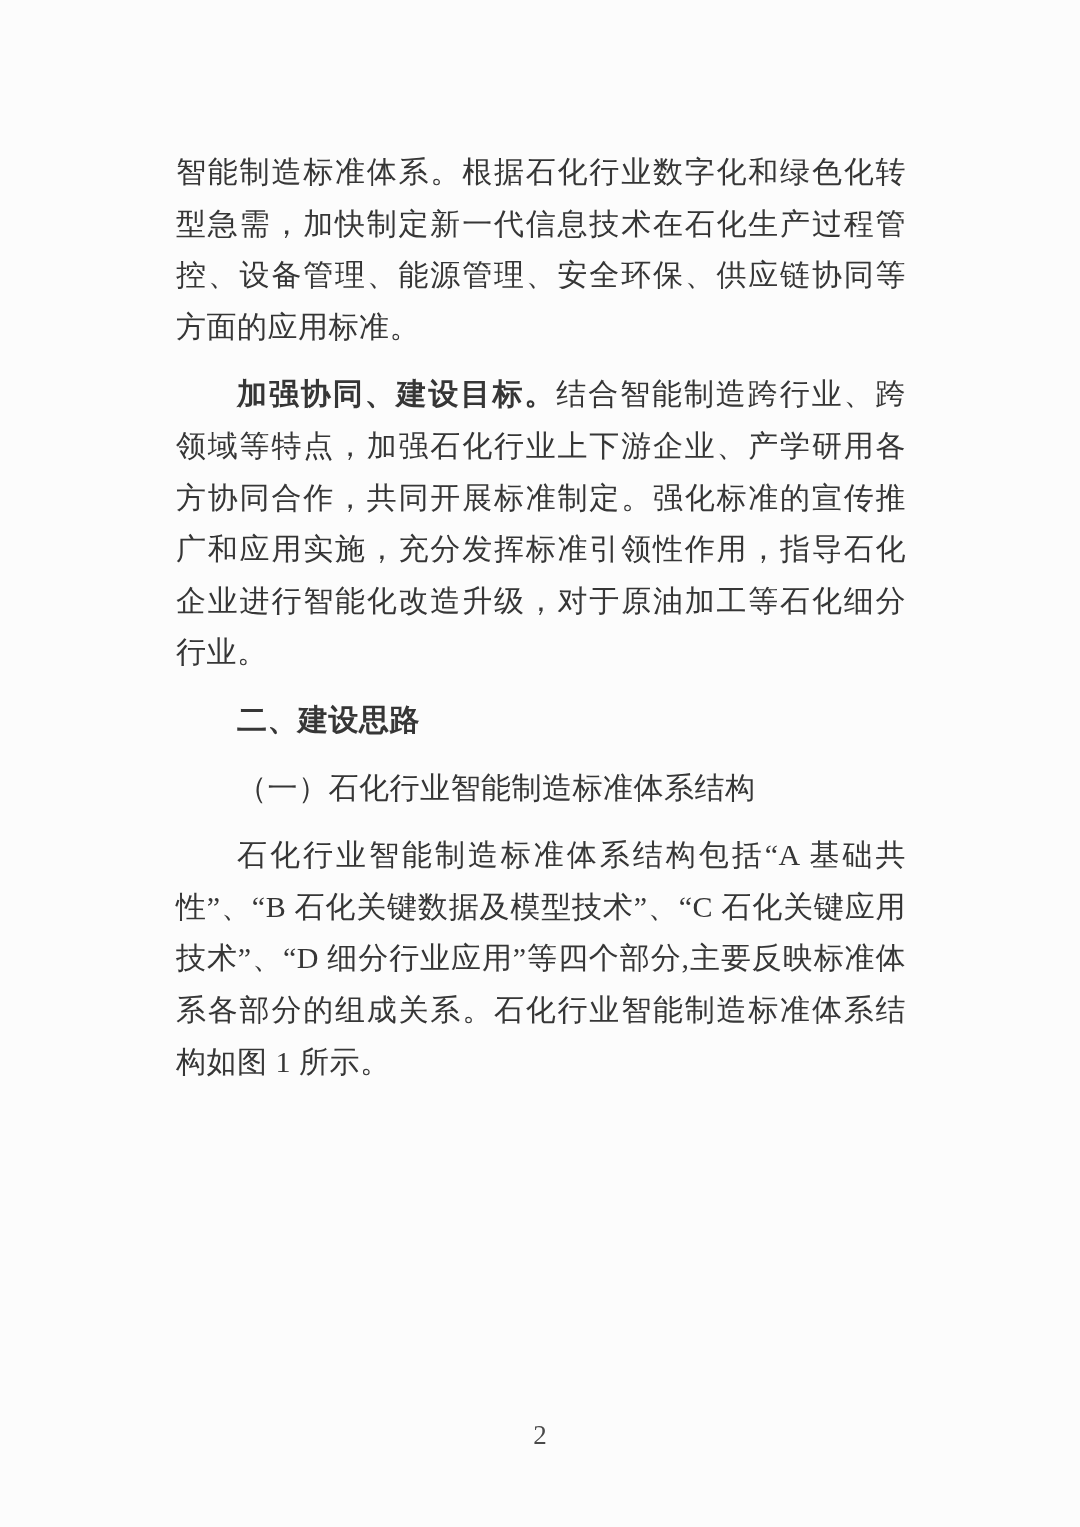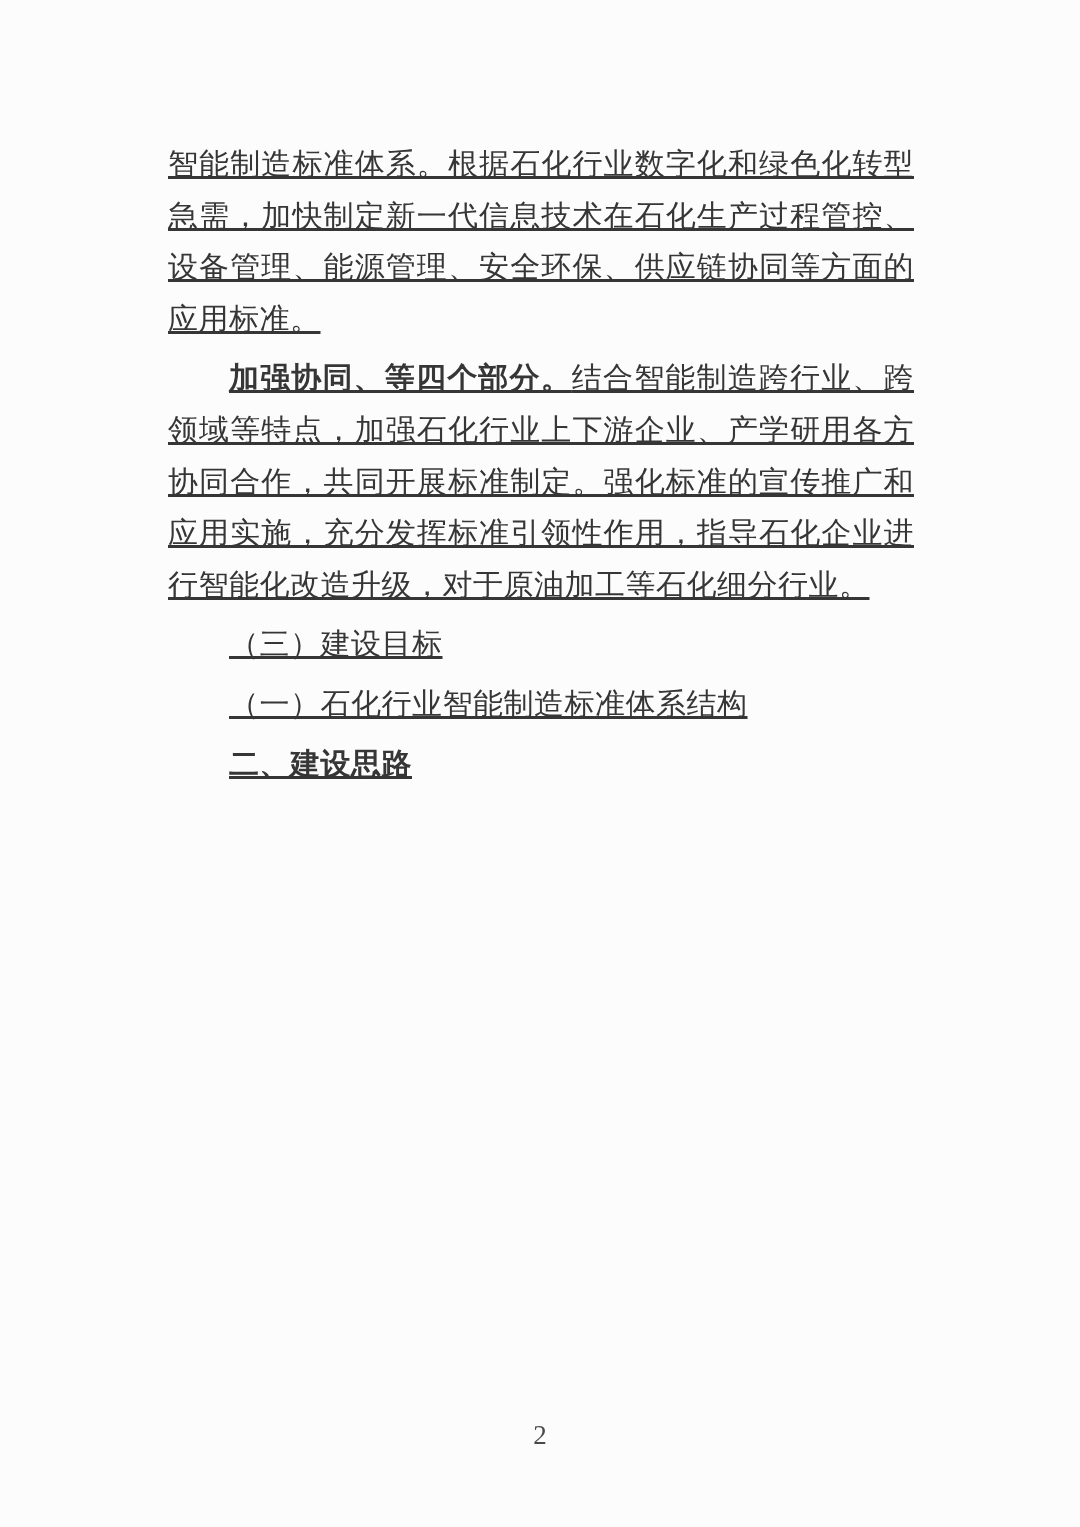--- a/index.html
+++ b/index.html
@@ -23,12 +23,11 @@
     width: 762px;
   }
   .content p {
-    margin: 8px;
+    margin: 16px;
     font-size: 30px;
     line-height: 51.6px;
     text-align: justify;
     letter-spacing: 0.5px;
-    text-decoration: underline;
   }
   .indent {
     text-indent: 61px;

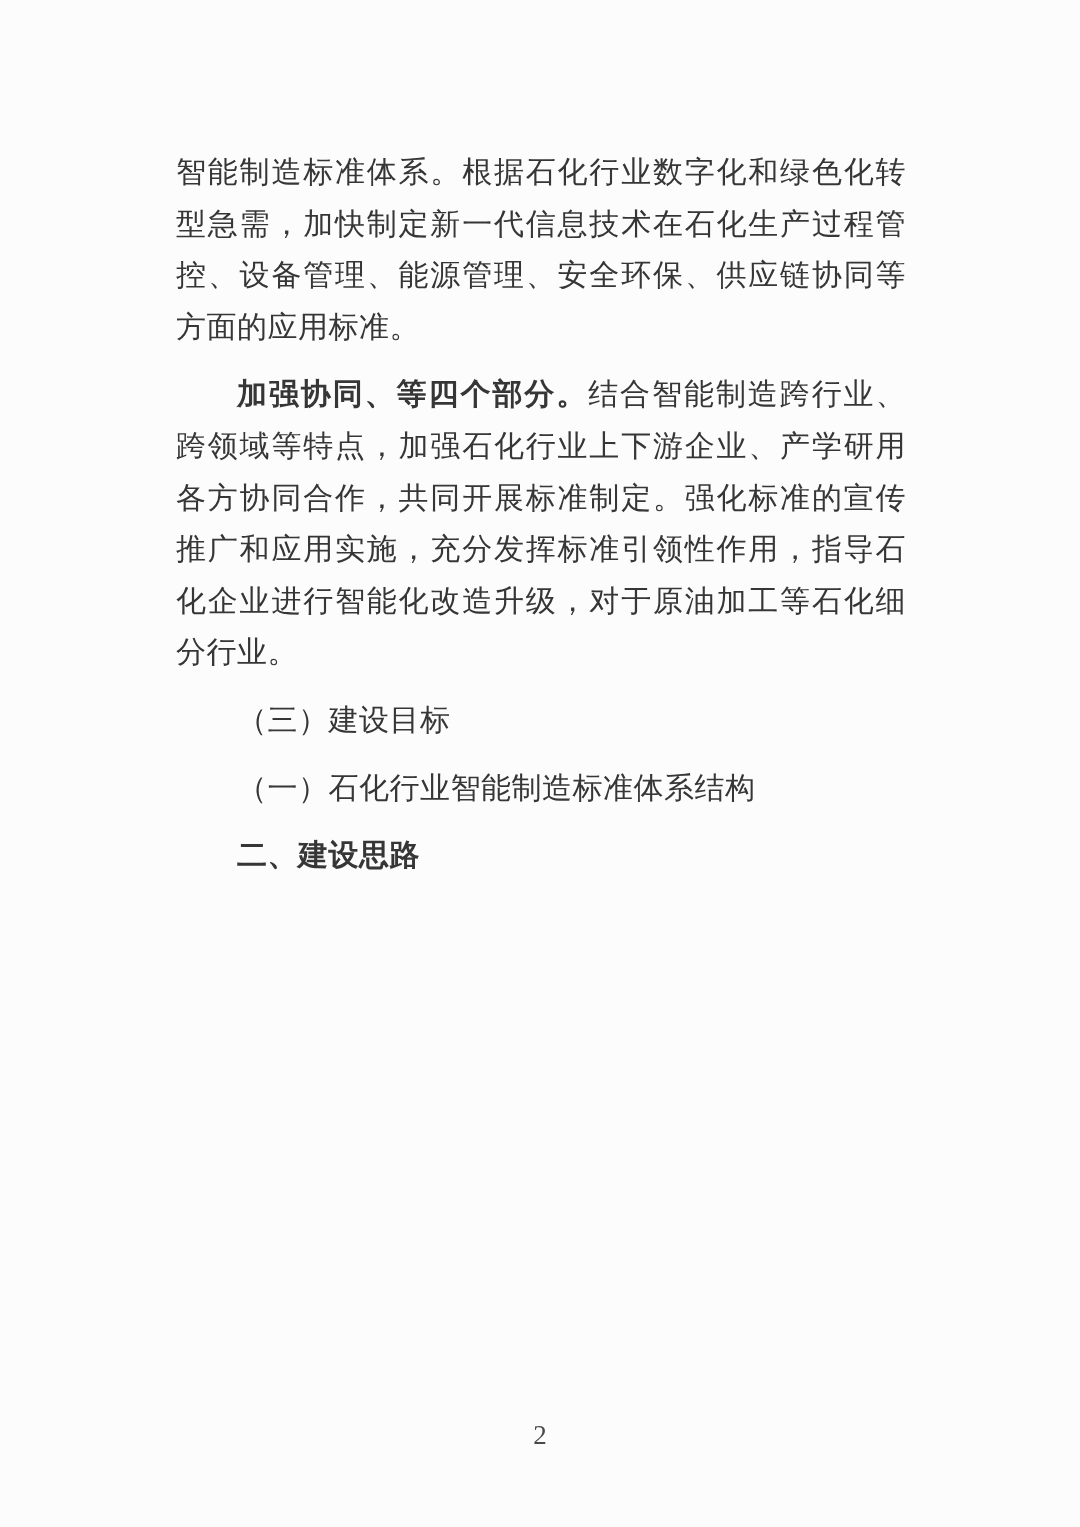--- a/index.html
+++ b/index.html
@@ -67,7 +67,7 @@
 
     <p class="no-indent">智能制造标准体系。根据石化行业数字化和绿色化转型急需，加快制定新一代信息技术在石化生产过程管控、设备管理、能源管理、安全环保、供应链协同等方面的应用标准。</p>
 
-    <p class="indent"><span class="lead-bold">加强协同、等四个部分。</span><span>结合智能制造跨行业、跨领域等特点，加强石化行业上下游企业、产学研用各方协同合作，共同开展标准制定。强化标准的宣传推广和应用实施，充分发挥标准引领性作用，指导石化企业进行智能化改造升级，对于原油加工等石化细分行业。</span></p>
+    <p class="indent"><span class="lead-bold">加强协同、建设目标。</span><span>结合智能制造跨行业、跨领域等特点，加强石化行业上下游企业、产学研用各方协同合作，共同开展标准制定。强化标准的宣传推广和应用实施，充分发挥标准引领性作用，指导石化企业进行智能化改造升级，对于原油加工等石化细分行业。</span></p>
 
     <p class="indent kai-heading">（三）建设目标</p>
 

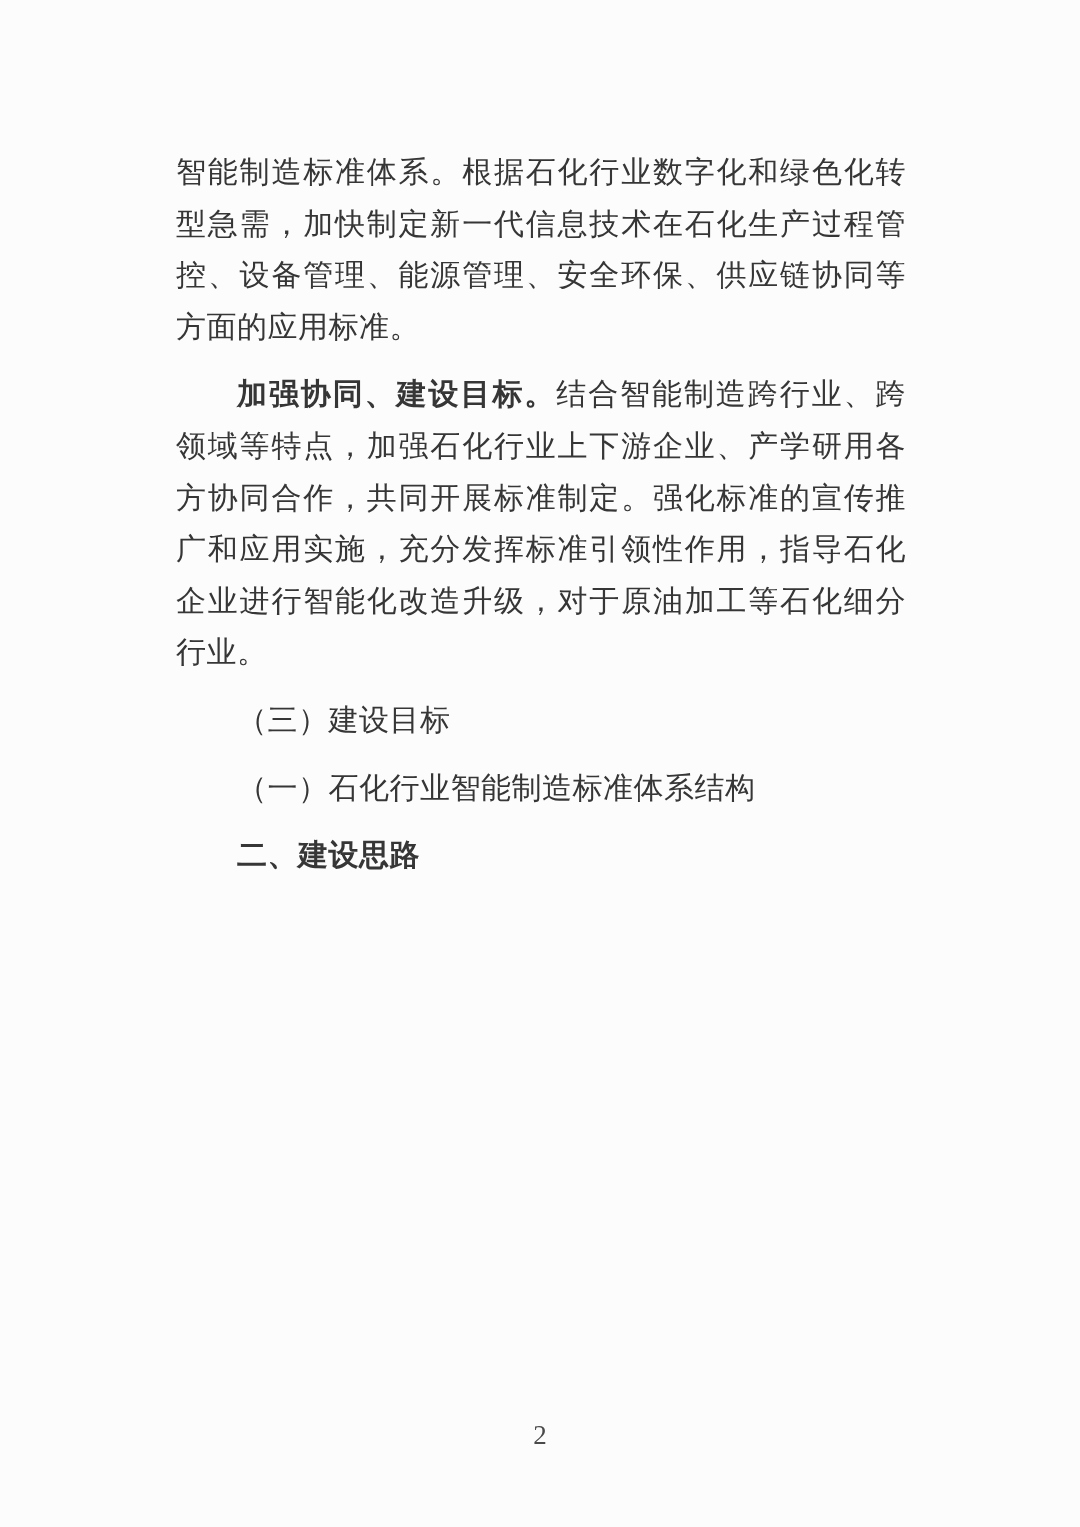--- a/index.html
+++ b/index.html
@@ -69,7 +69,6 @@
 
     <p class="indent"><span class="lead-bold">加强协同、建设目标。</span><span>结合智能制造跨行业、跨领域等特点，加强石化行业上下游企业、产学研用各方协同合作，共同开展标准制定。强化标准的宣传推广和应用实施，充分发挥标准引领性作用，指导石化企业进行智能化改造升级，对于原油加工等石化细分行业。</span></p>
 
-    <p class="indent kai-heading">（三）建设目标</p>
 
 
     <p class="indent kai-heading">（一）石化行业智能制造标准体系结构</p>

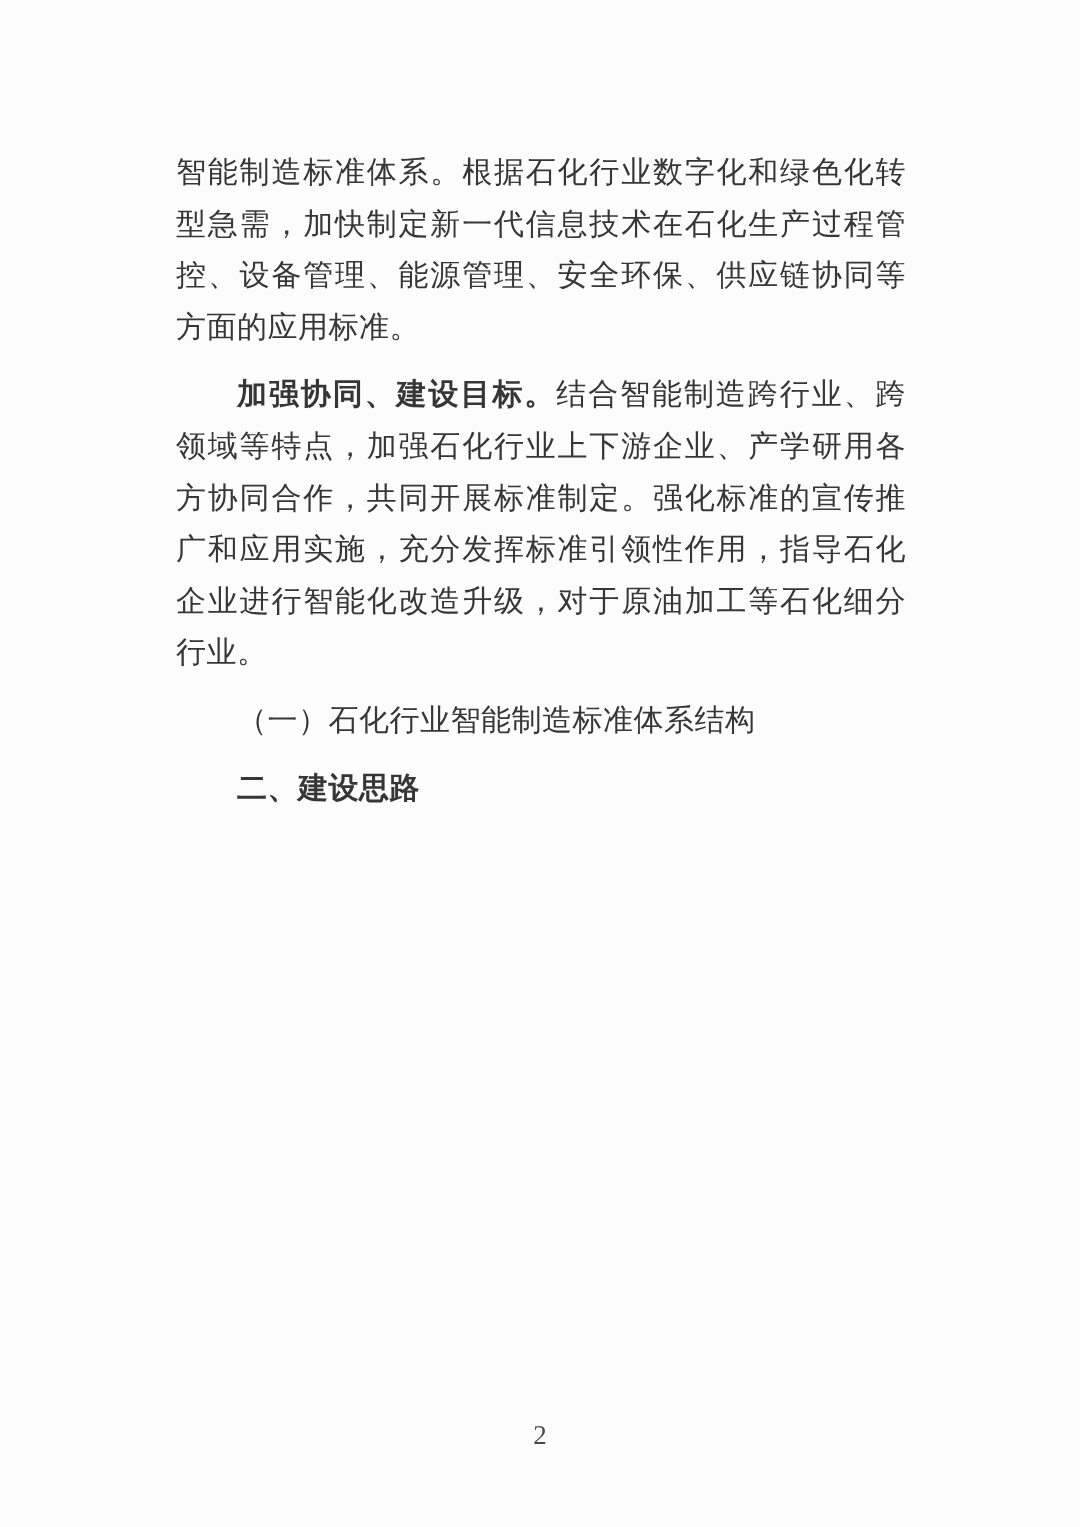--- a/index.html
+++ b/index.html
@@ -71,9 +71,9 @@
 
 
 
+    <p class="indent hei-heading">二、建设思路</p>
+
     <p class="indent kai-heading">（一）石化行业智能制造标准体系结构</p>
-
-    <p class="indent hei-heading">二、建设思路</p>
 
 
   </main>

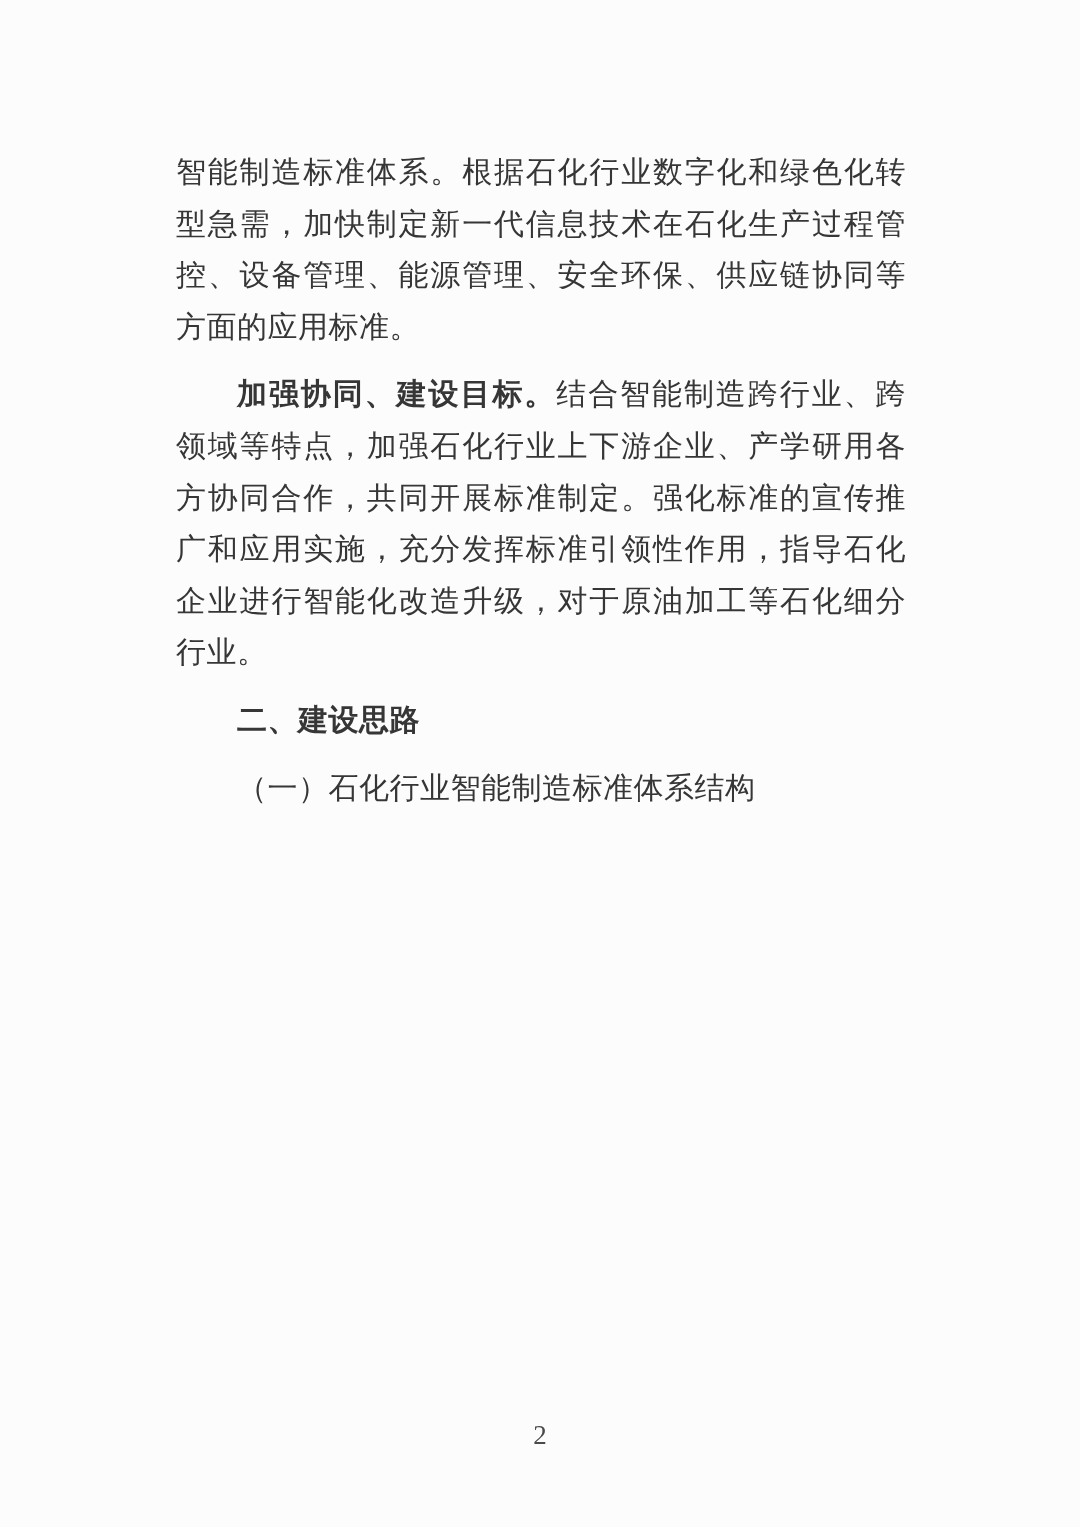--- a/index.html
+++ b/index.html
@@ -75,6 +75,7 @@
 
     <p class="indent kai-heading">（一）石化行业智能制造标准体系结构</p>
 
+    <p class="indent">石化行业智能制造标准体系结构包括“A 基础共性”、“B 石化关键数据及模型技术”、“C 石化关键应用技术”、“D 细分行业应用”等四个部分,主要反映标准体系各部分的组成关系。石化行业智能制造标准体系结构如图 1 所示。</p>
 
   </main>
 

